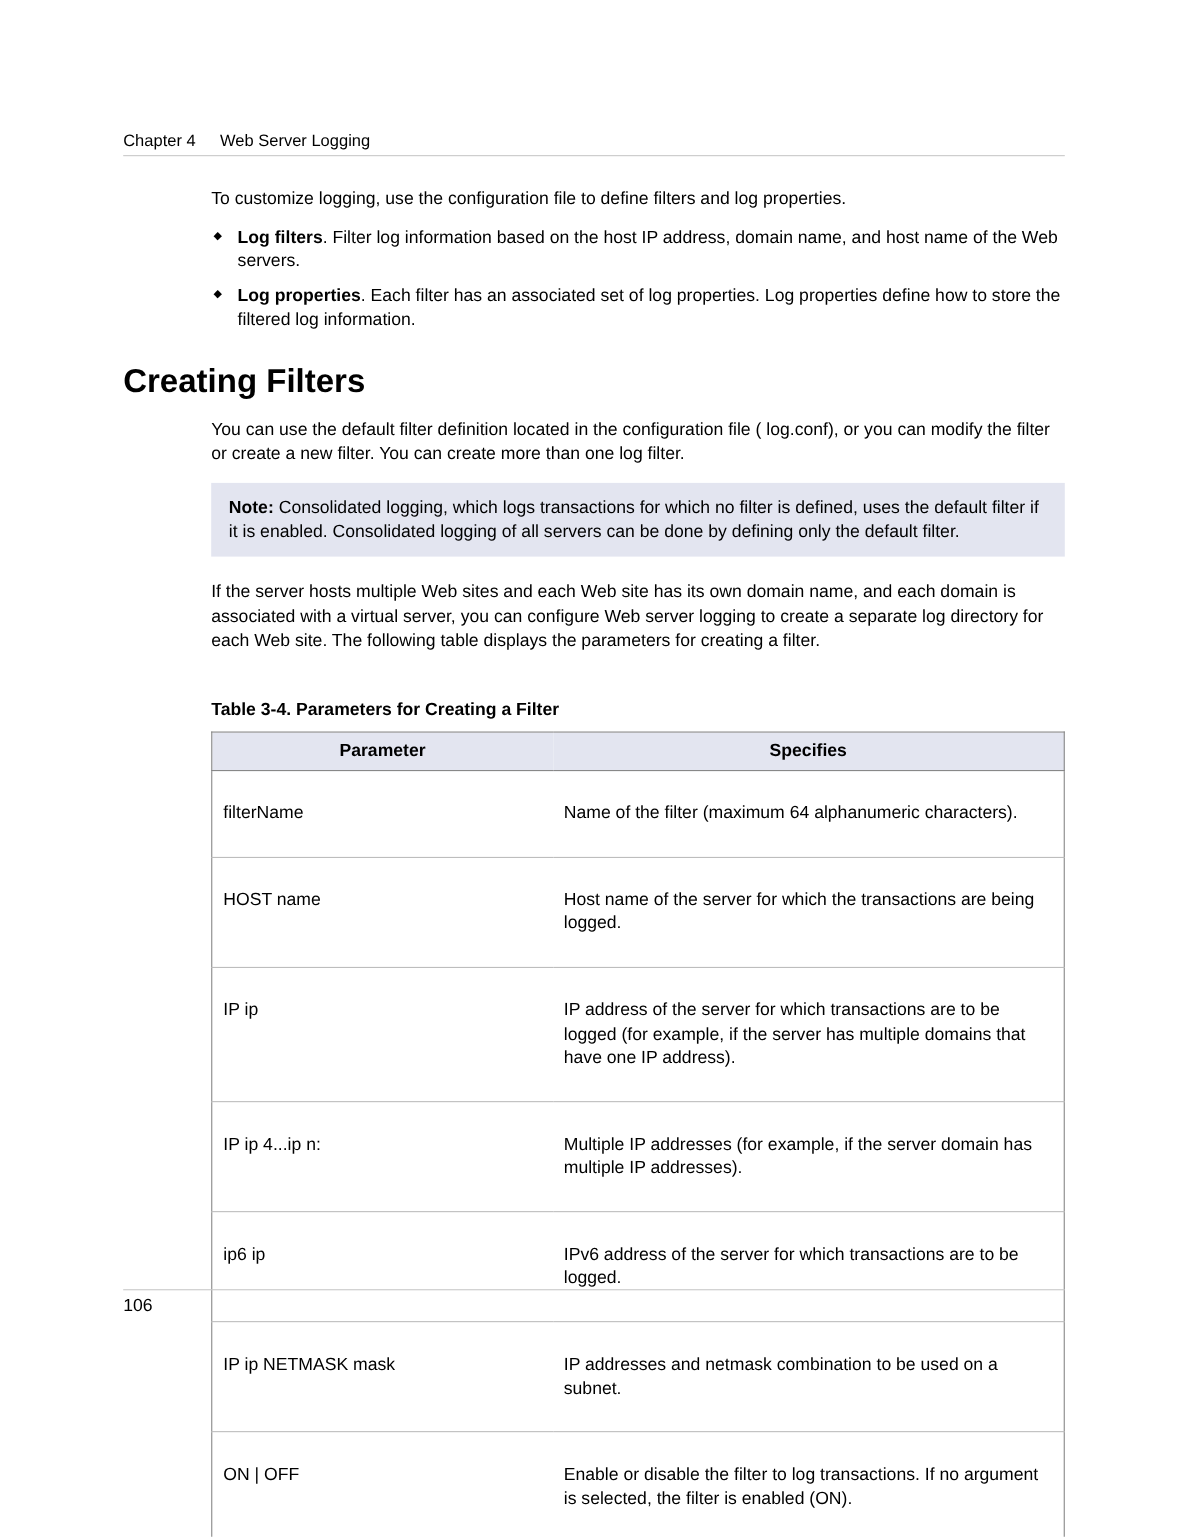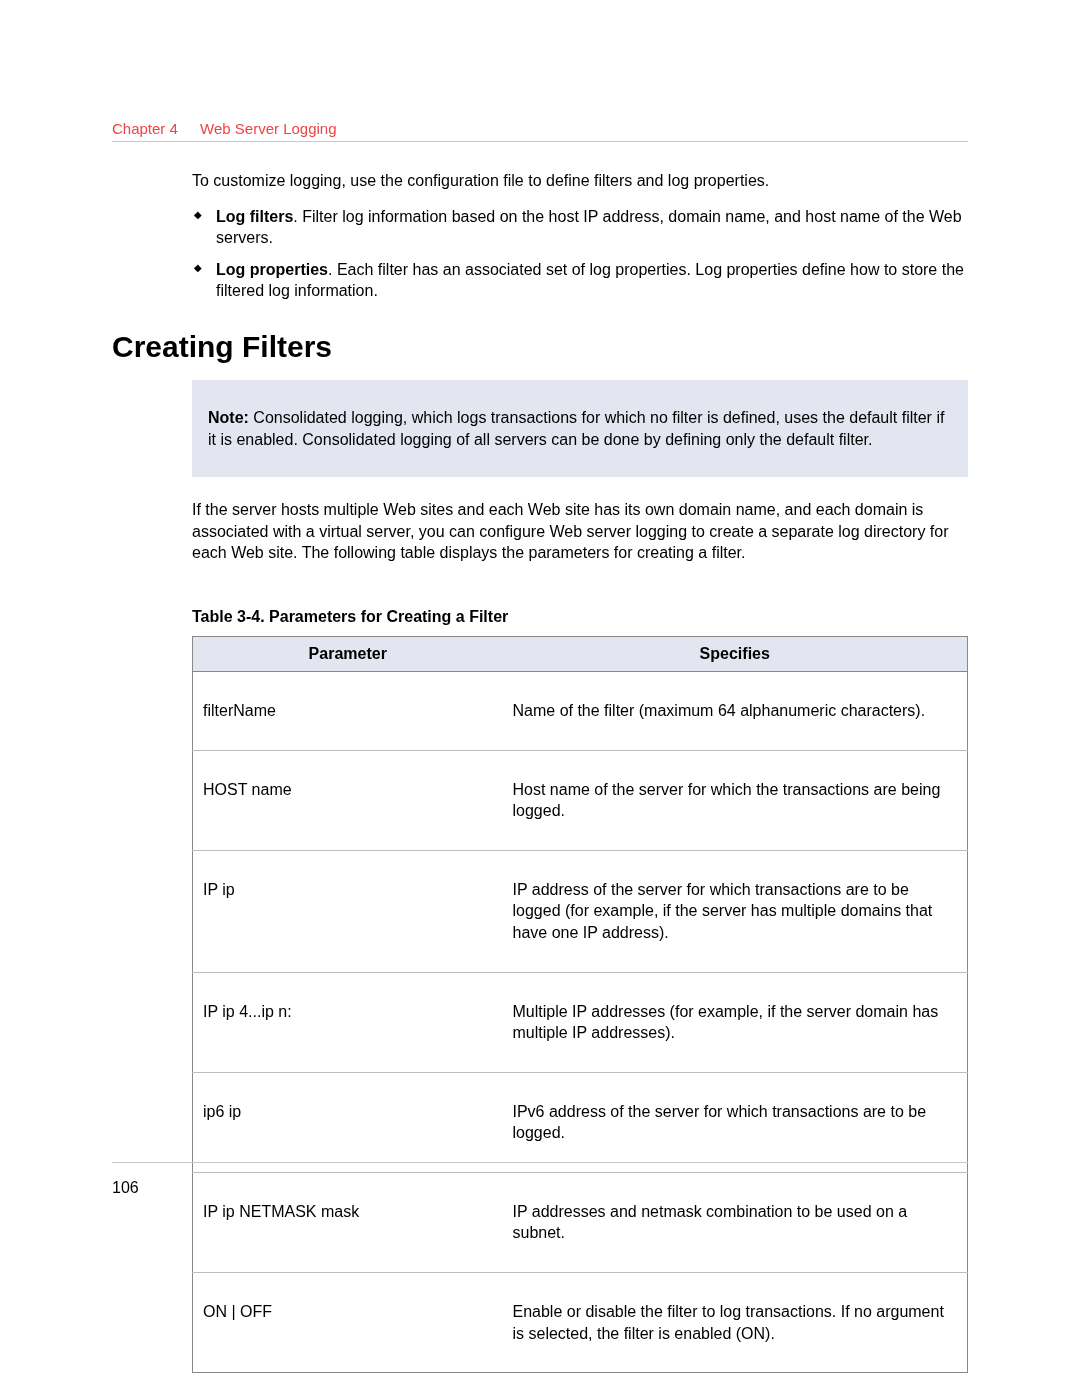--- a/index.html
+++ b/index.html
@@ -18,7 +18,7 @@
   }
   .running-head {
     font-size: 15px;
-    color: #ef4444;
+    color: #000000;
     padding-bottom: 4px;
     border-bottom: 1px solid #c9c9c9;
     margin-bottom: 28px;

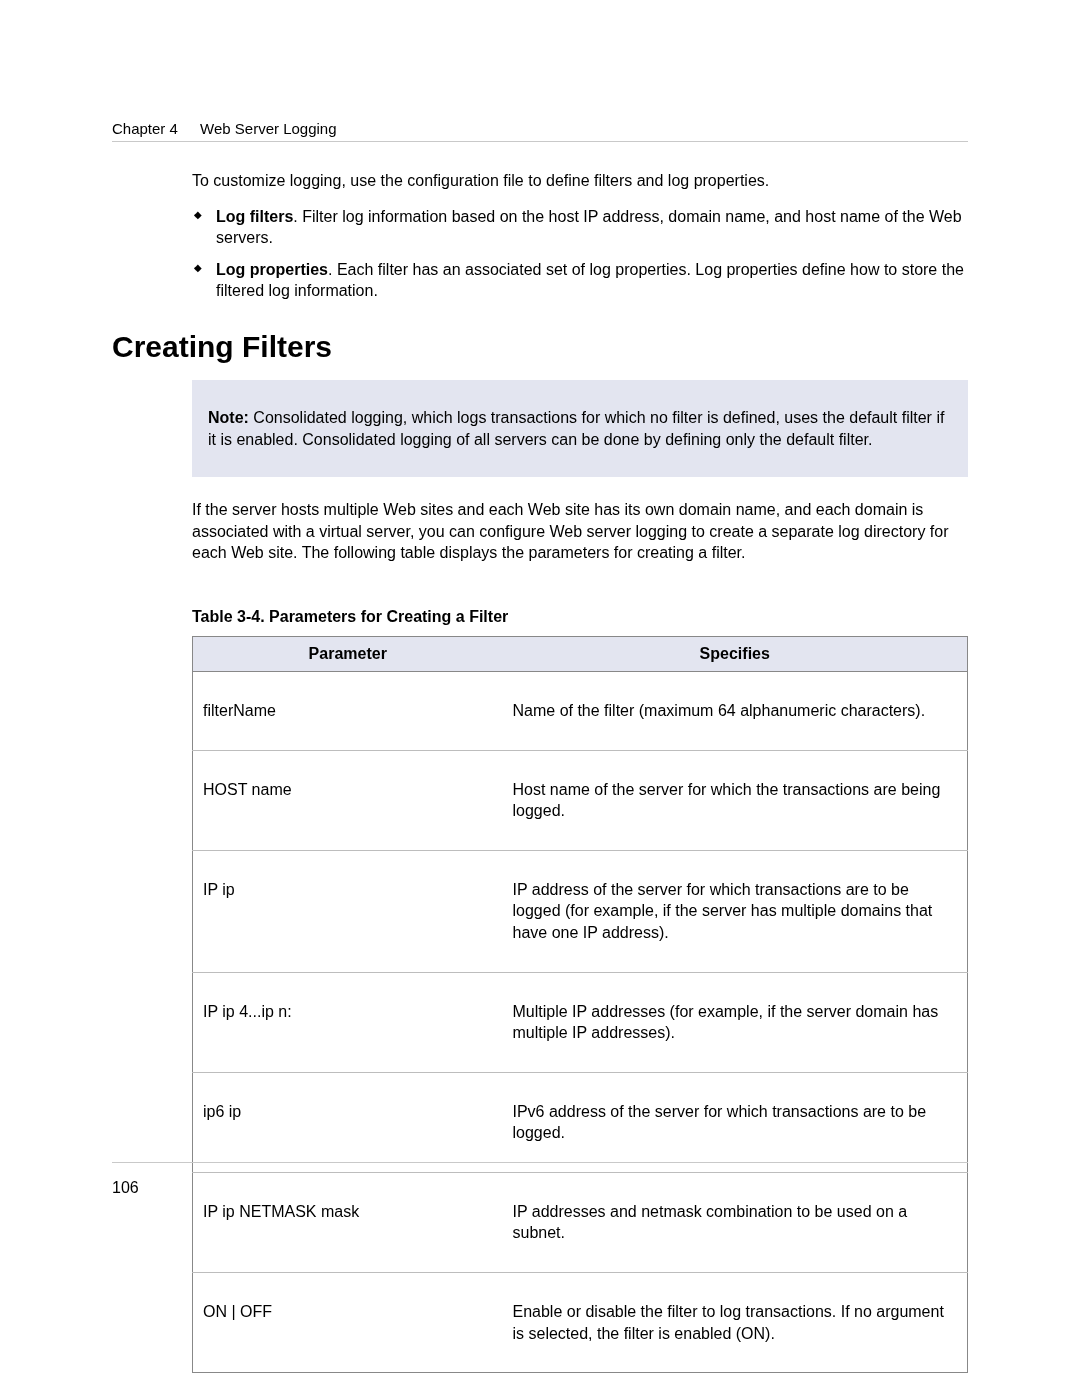--- a/index.html
+++ b/index.html
@@ -145,6 +145,7 @@
 
   <div class="content-col">
 
+    <p class="para">You can use the default filter definition located in the configuration file ( log.conf), or you can modify the filter or create a new filter. You can create more than one log filter.</p>
 
     <div class="note-box">
       <span class="bold">Note:</span><span>  Consolidated logging, which logs transactions for which no filter is defined, uses the default filter if it is enabled. Consolidated logging of all servers can be done by defining only the default filter.</span>

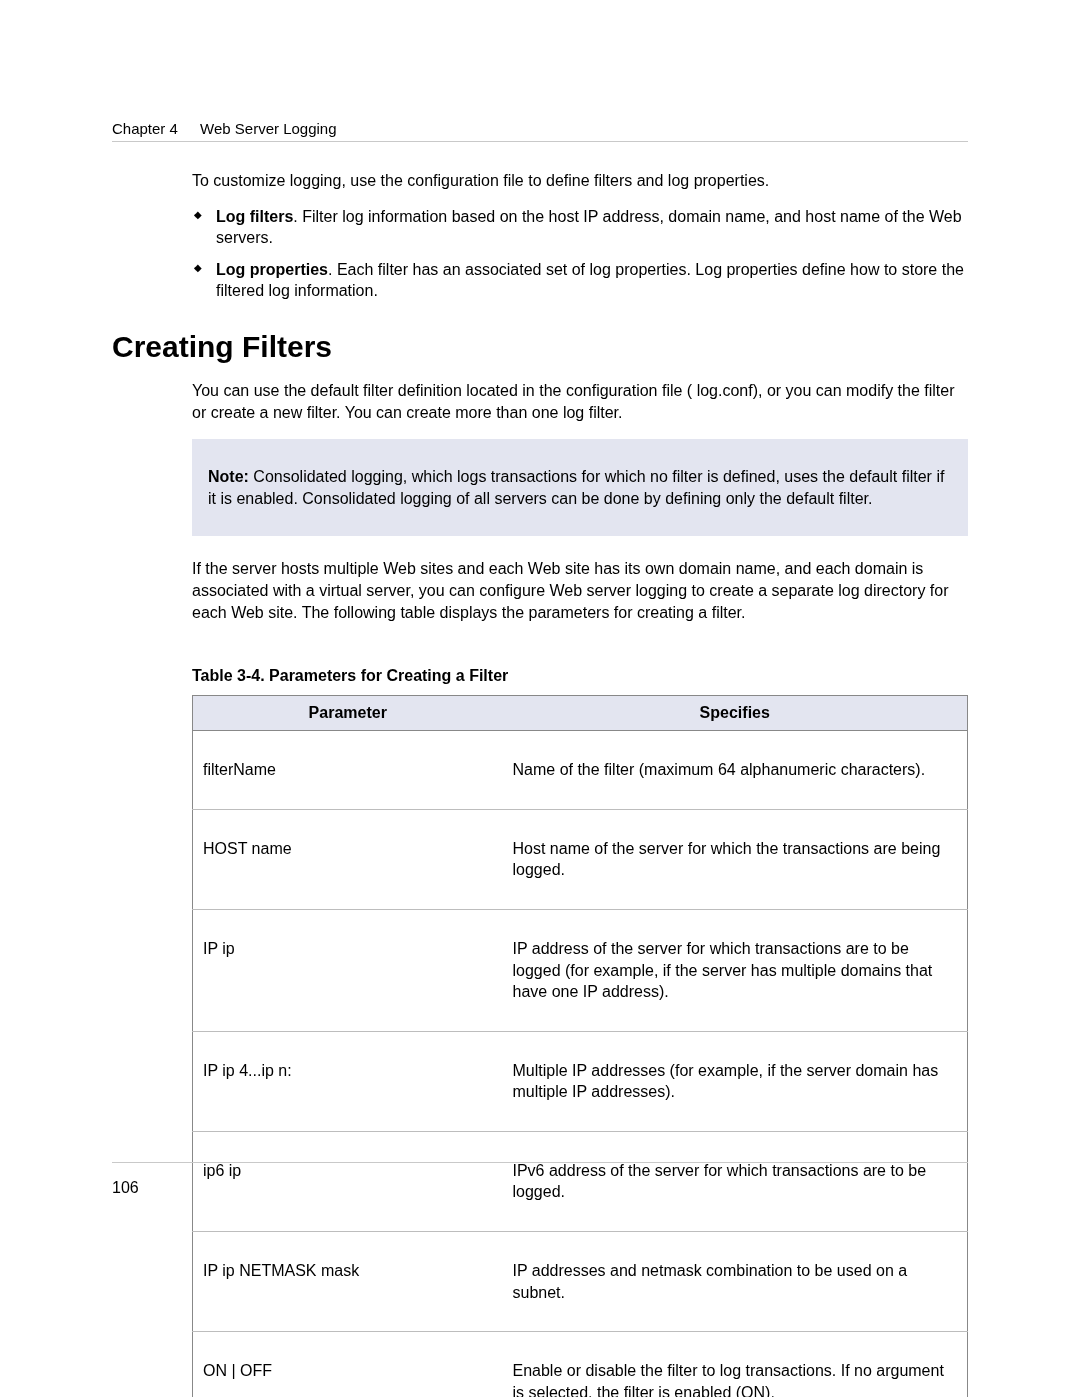--- a/index.html
+++ b/index.html
@@ -61,7 +61,7 @@
   }
   .note-box {
     background: #e3e5f0;
-    padding: 27px 16px;
+    padding: 12px 16px;
     font-size: 16px;
     line-height: 1.35;
     margin: 16px 0 22px 0;

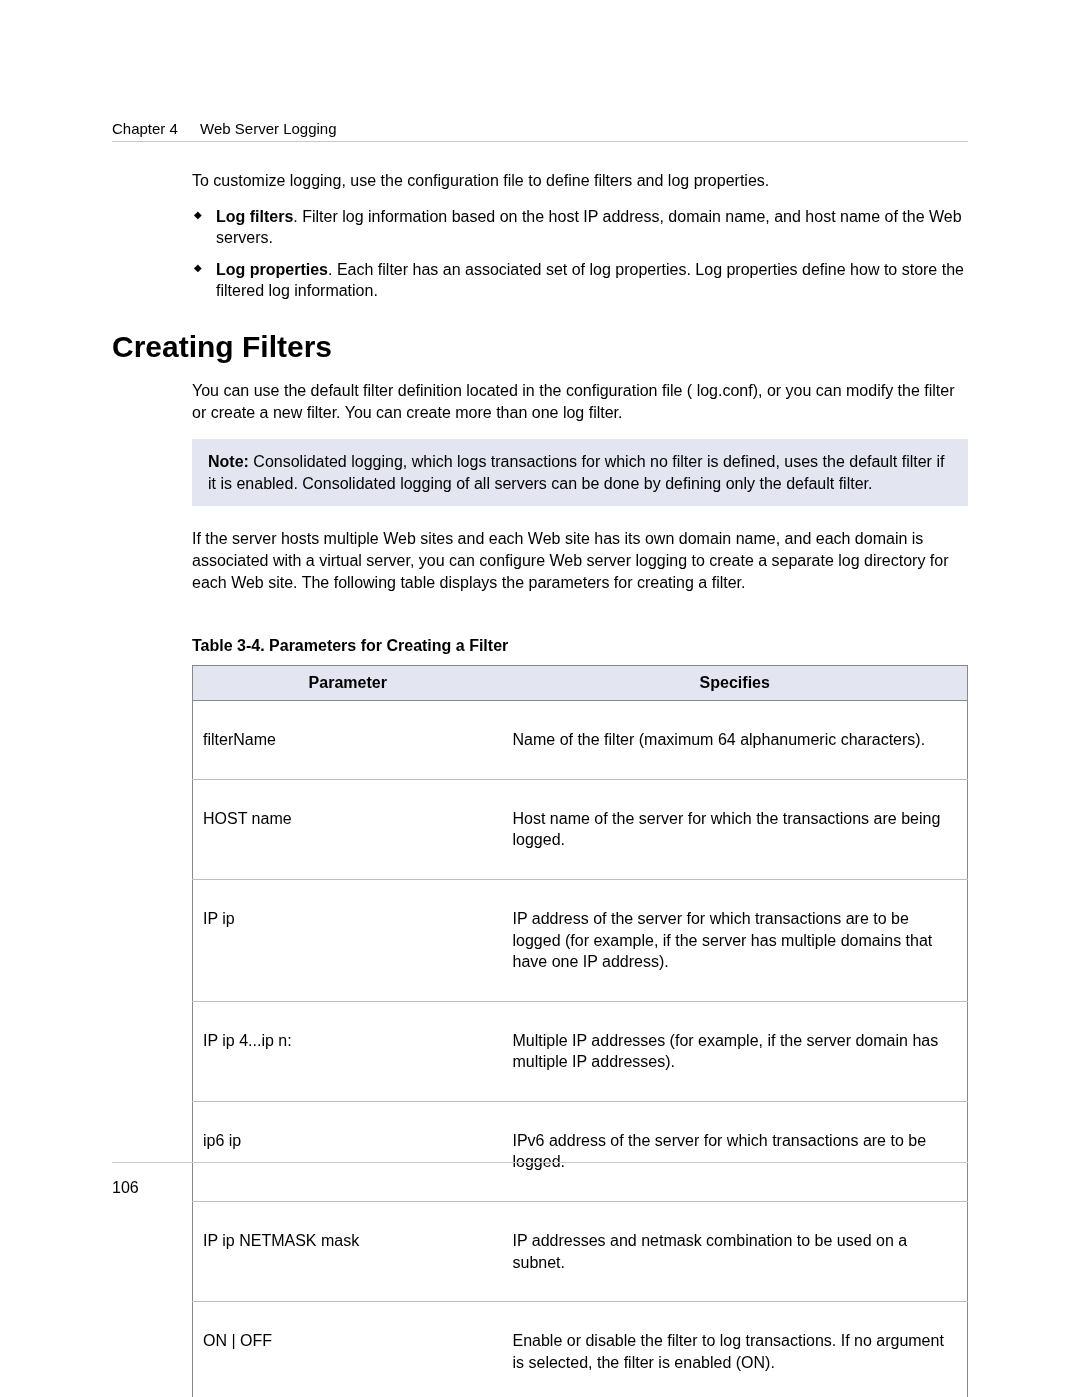--- a/index.html
+++ b/index.html
@@ -113,7 +113,7 @@
     font-size: 16px;
     border-top: 1px solid #c9c9c9;
     width: 856px;
-    padding-top: 16px;
+    padding-top: 6px;
   }
 </style>
 </head>

